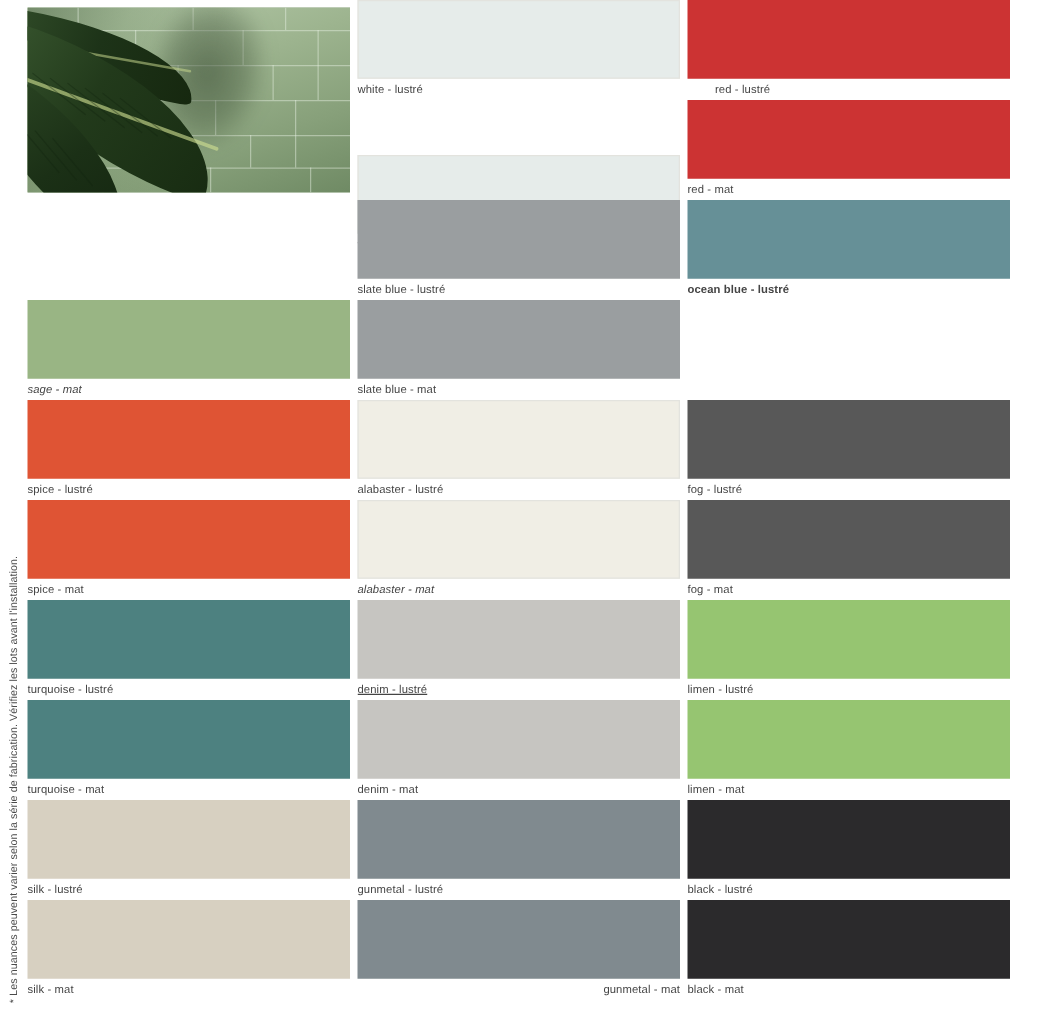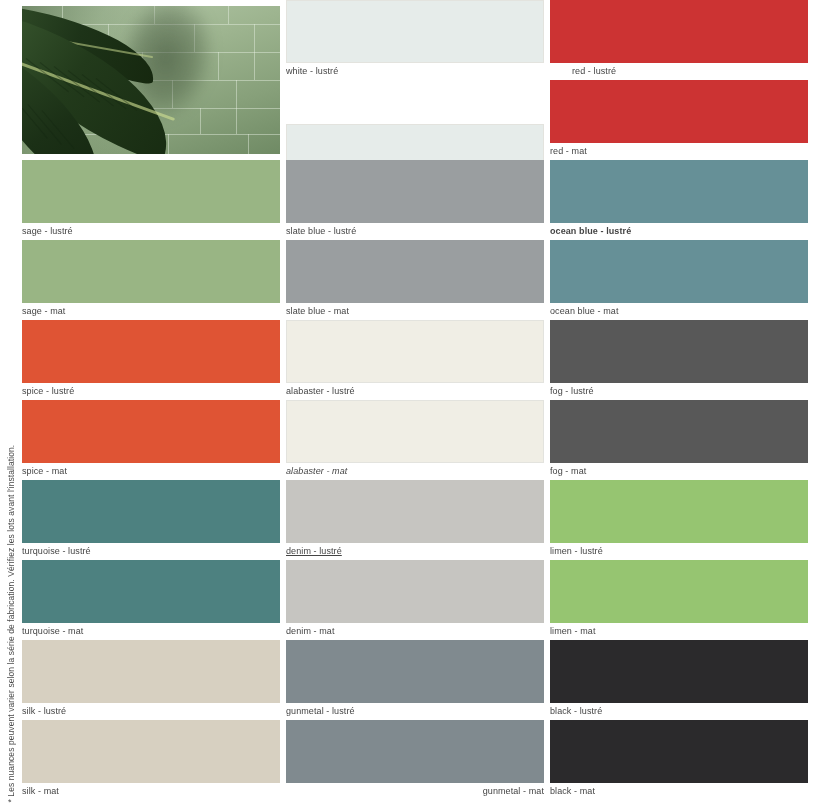--- a/index.html
+++ b/index.html
@@ -226,10 +226,6 @@
       </div>
     </div>
 
-  <div class="cell" style="grid-area: 3 / 1;">
-        <div class="chip" style="background: rgb(153, 181, 132);"></div>
-        <span class="chip-label" style="color: rgb(68, 68, 68);">sage - lustré</span>
-      </div>
       <div class="cell" style="grid-area: 4 / 1;">
         <div class="chip" style="background: rgb(153, 181, 132);"></div>
         <span class="chip-label" style="color: rgb(68, 68, 68);">sage - mat</span>

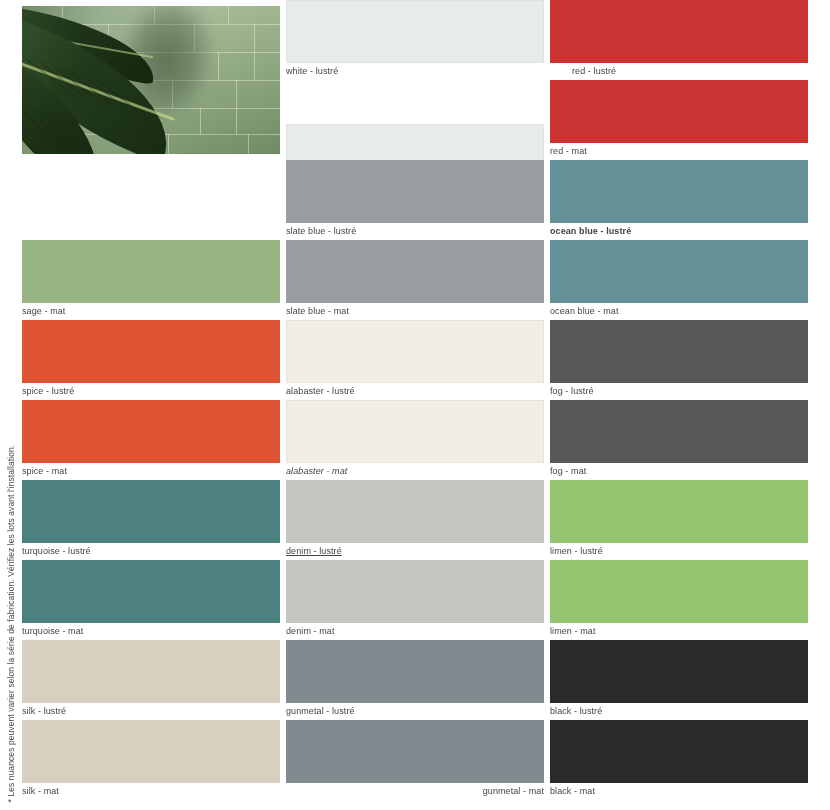--- a/index.html
+++ b/index.html
@@ -228,7 +228,7 @@
 
       <div class="cell" style="grid-area: 4 / 1;">
         <div class="chip" style="background: rgb(153, 181, 132);"></div>
-        <span class="chip-label" style="color: rgb(68, 68, 68);">sage - mat</span>
+        <span class="chip-label" style="color: rgb(68, 68, 68); font-style: italic;">sage - mat</span>
       </div>
       <div class="cell" style="grid-area: 5 / 1;">
         <div class="chip" style="background: rgb(223, 84, 52);"></div>

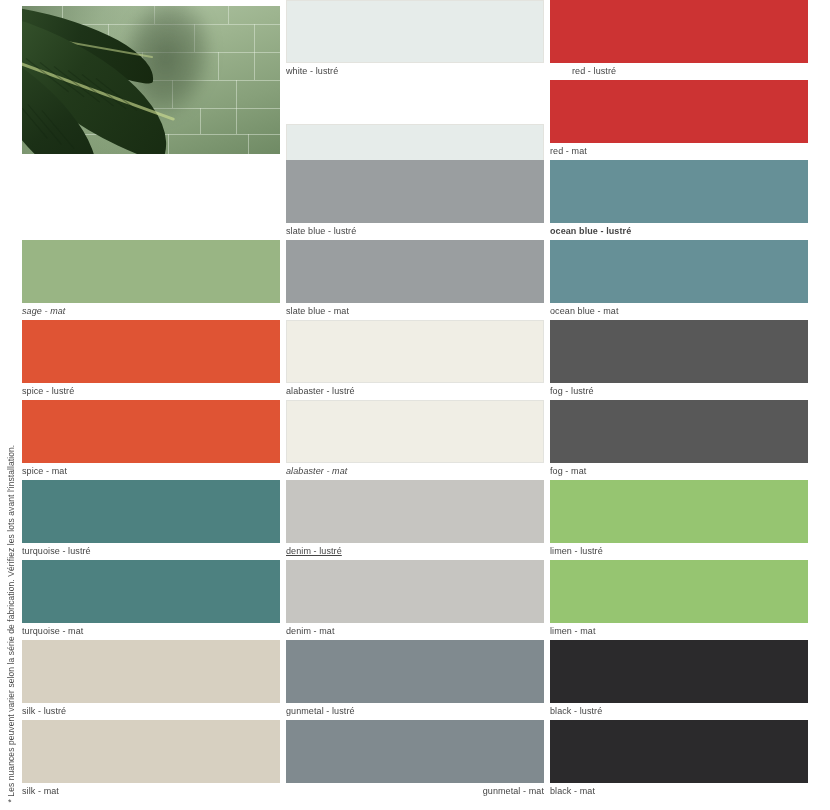--- a/index.html
+++ b/index.html
@@ -306,10 +306,6 @@
         <div class="chip" style="background: rgb(102, 144, 151);"></div>
         <span class="chip-label" style="color: rgb(68, 68, 68);">ocean blue - lustré</span>
       </div>
-      <div class="cell" style="grid-area: 4 / 3;">
-        <div class="chip" style="background: rgb(102, 144, 151);"></div>
-        <span class="chip-label" style="color: rgb(68, 68, 68);">ocean blue - mat</span>
-      </div>
       <div class="cell" style="grid-area: 6 / 3;">
         <div class="chip" style="background: rgb(88, 88, 88);"></div>
         <span class="chip-label" style="color: rgb(68, 68, 68);">fog - mat</span>

